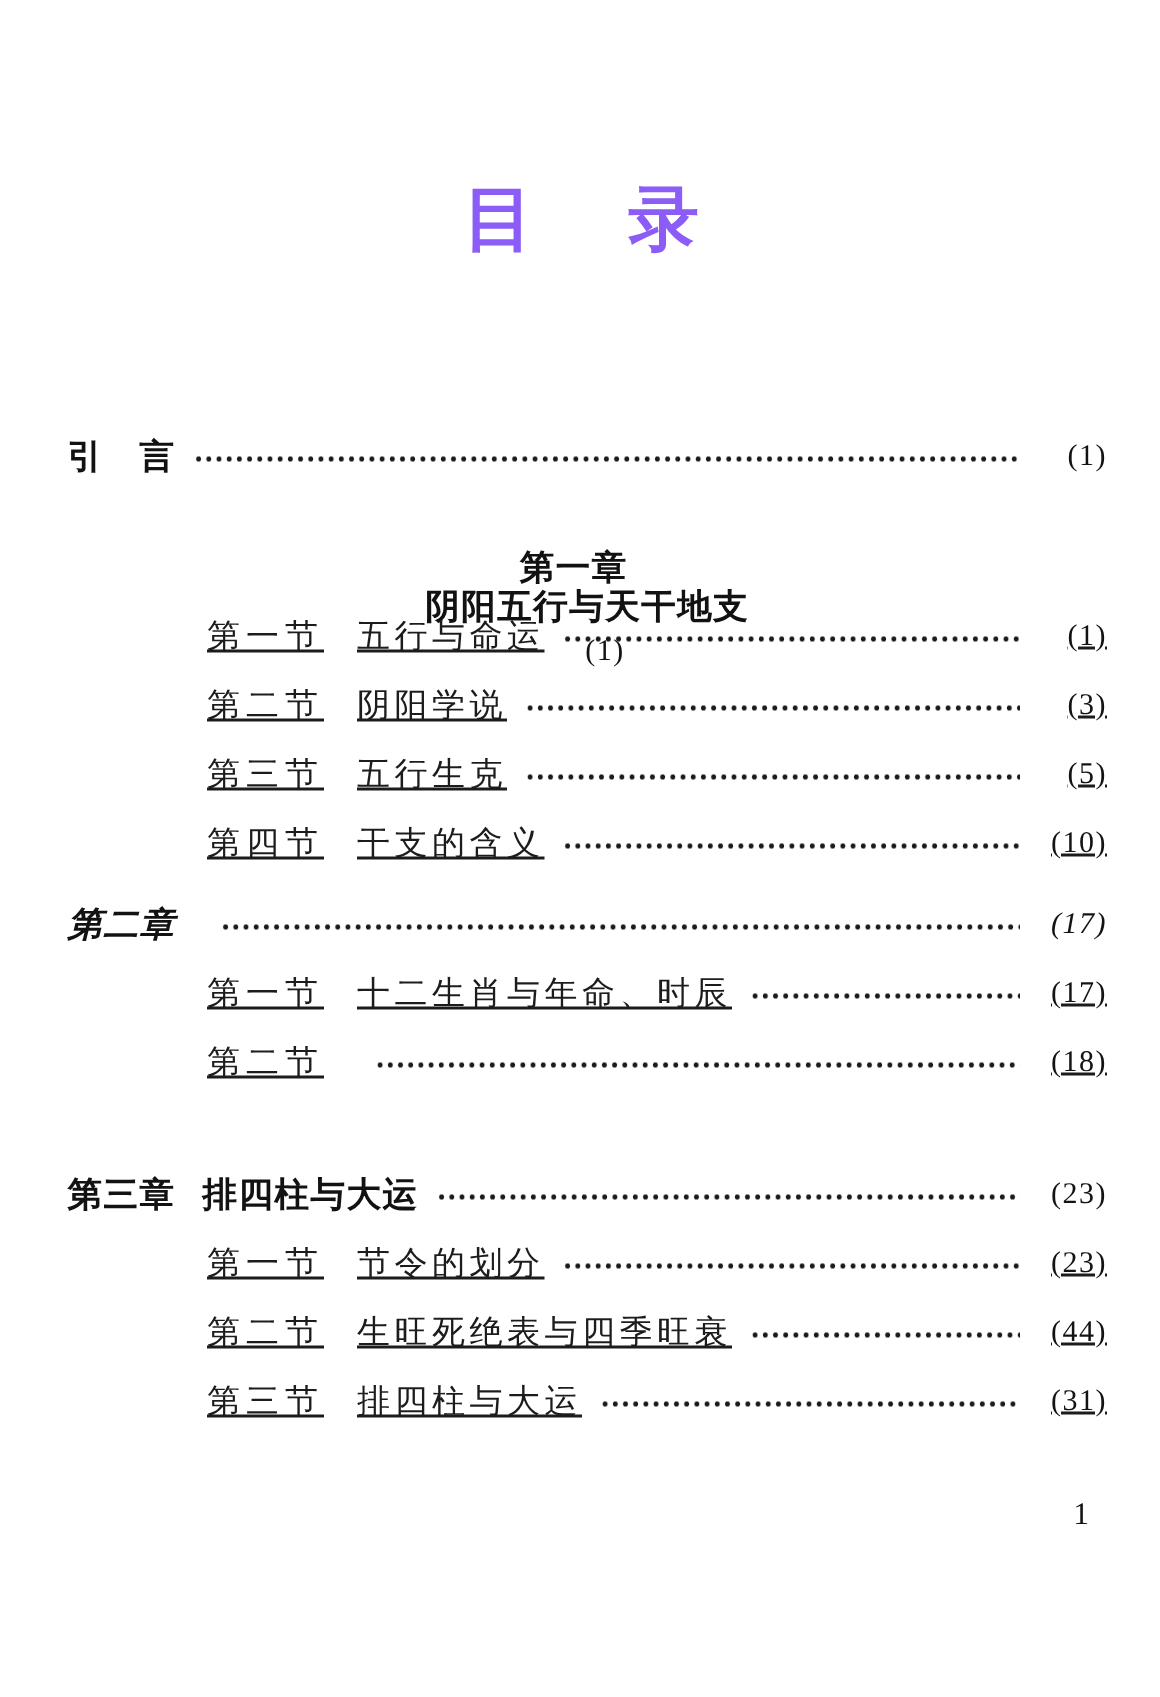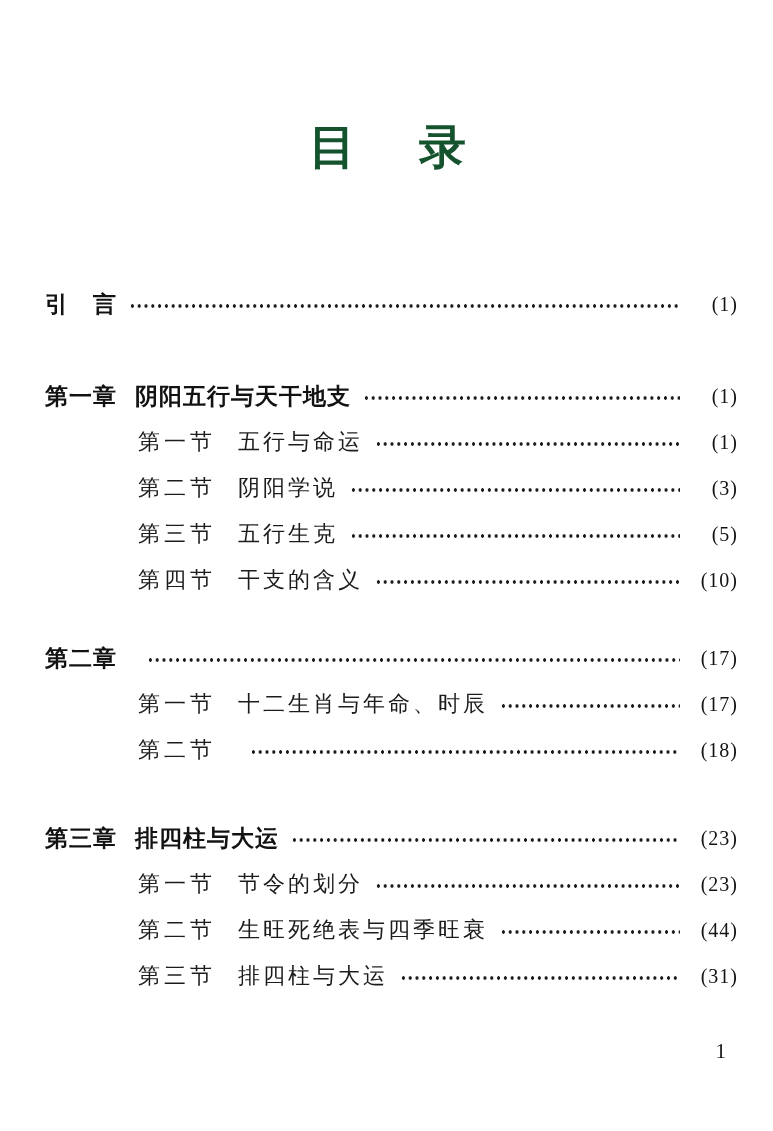--- a/index.html
+++ b/index.html
@@ -29,7 +29,7 @@
     font-size: 47px;
     line-height: 54px;
     letter-spacing: 8px;
-    color: #14532d;
+    color: #8b5cf6;
     white-space: pre;
   }
   .row {

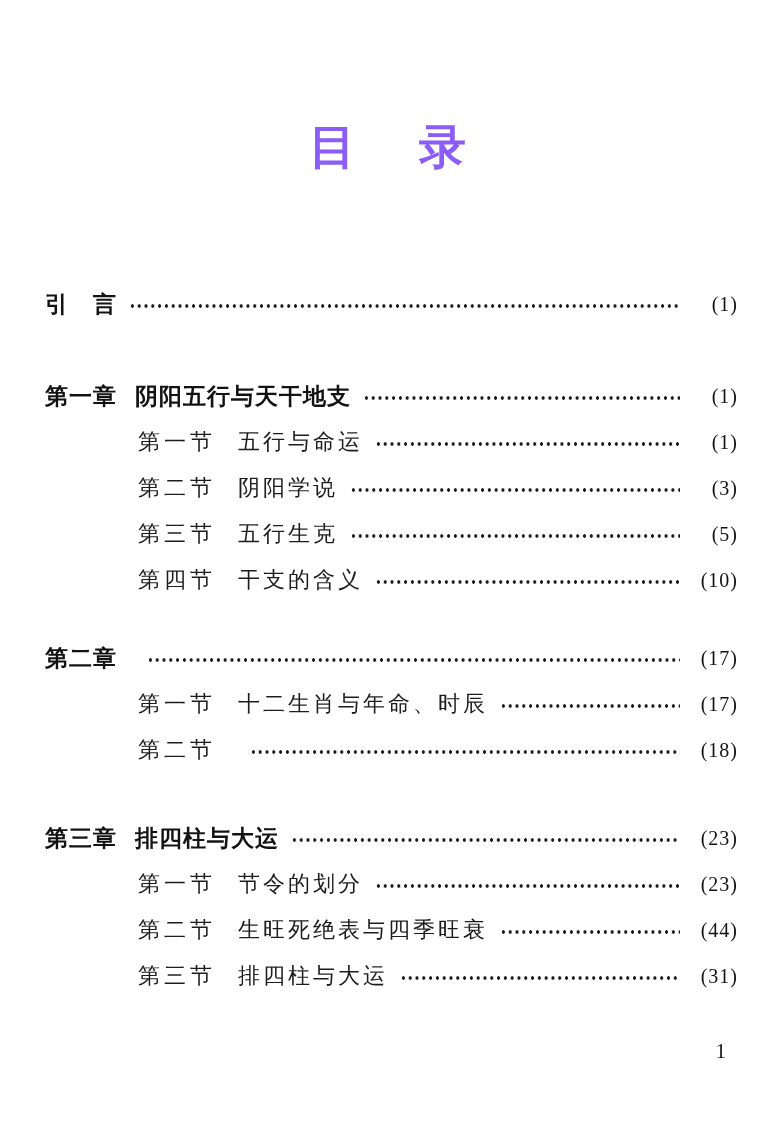--- a/index.html
+++ b/index.html
@@ -81,7 +81,7 @@
     color: #131313;
   }
   .mt-intro { margin-top: 117px; }
-  .mt-ch1   { margin-top: 66px; }
+  .mt-ch1   { margin-top: 48px; flex-direction: column; }
   .mt-sec   { margin-top: 20px; }
   .mt-ch2   { margin-top: 52px; }
   .mt-ch3   { margin-top: 62px; align-items: center; }

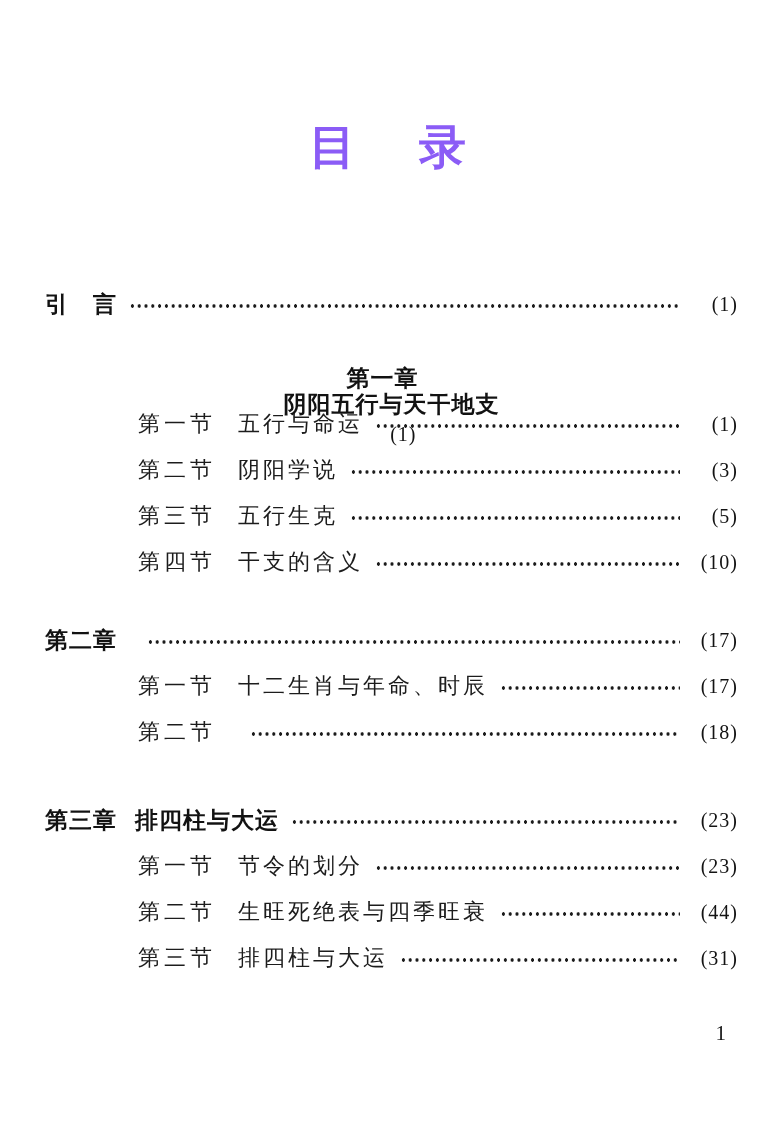--- a/index.html
+++ b/index.html
@@ -82,7 +82,7 @@
   }
   .mt-intro { margin-top: 117px; }
   .mt-ch1   { margin-top: 48px; flex-direction: column; }
-  .mt-sec   { margin-top: 20px; }
+  .mt-sec   { margin-top: 20px; text-decoration: underline; }
   .mt-ch2   { margin-top: 52px; }
   .mt-ch3   { margin-top: 62px; align-items: center; }
   .folio {

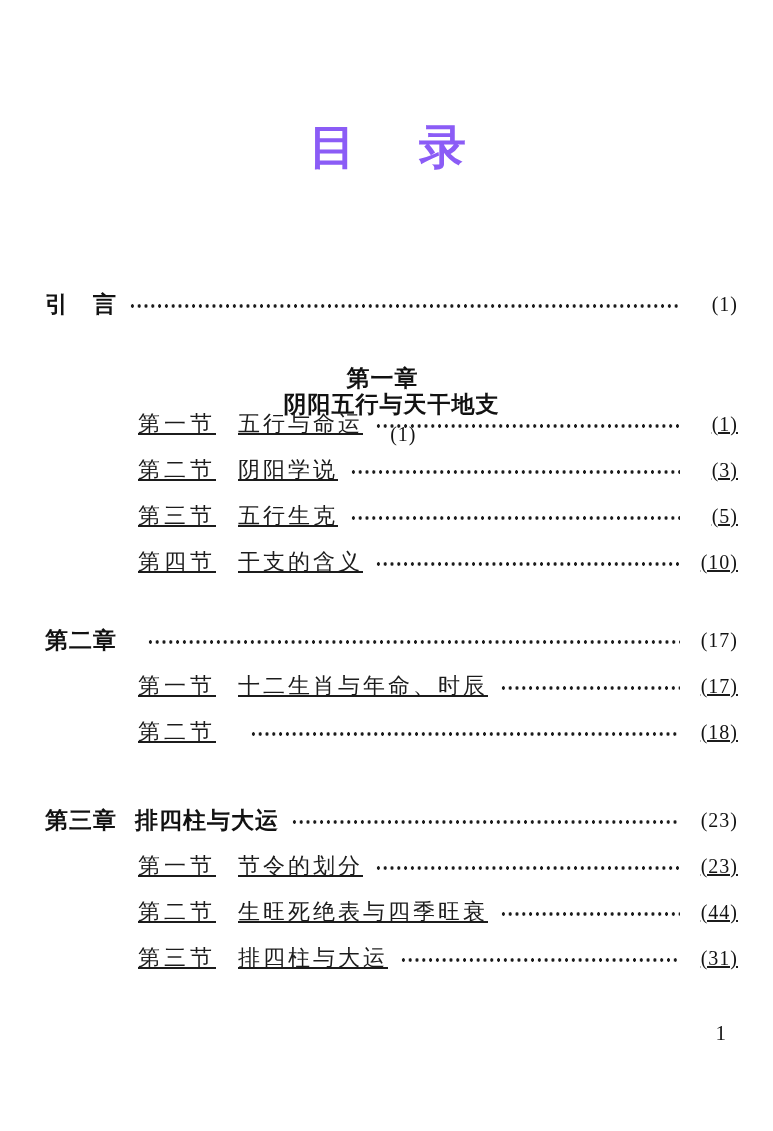--- a/index.html
+++ b/index.html
@@ -83,7 +83,7 @@
   .mt-intro { margin-top: 117px; }
   .mt-ch1   { margin-top: 48px; flex-direction: column; }
   .mt-sec   { margin-top: 20px; text-decoration: underline; }
-  .mt-ch2   { margin-top: 52px; }
+  .mt-ch2   { margin-top: 28px; font-style: italic; }
   .mt-ch3   { margin-top: 62px; align-items: center; }
   .folio {
     margin-top: 49px;

